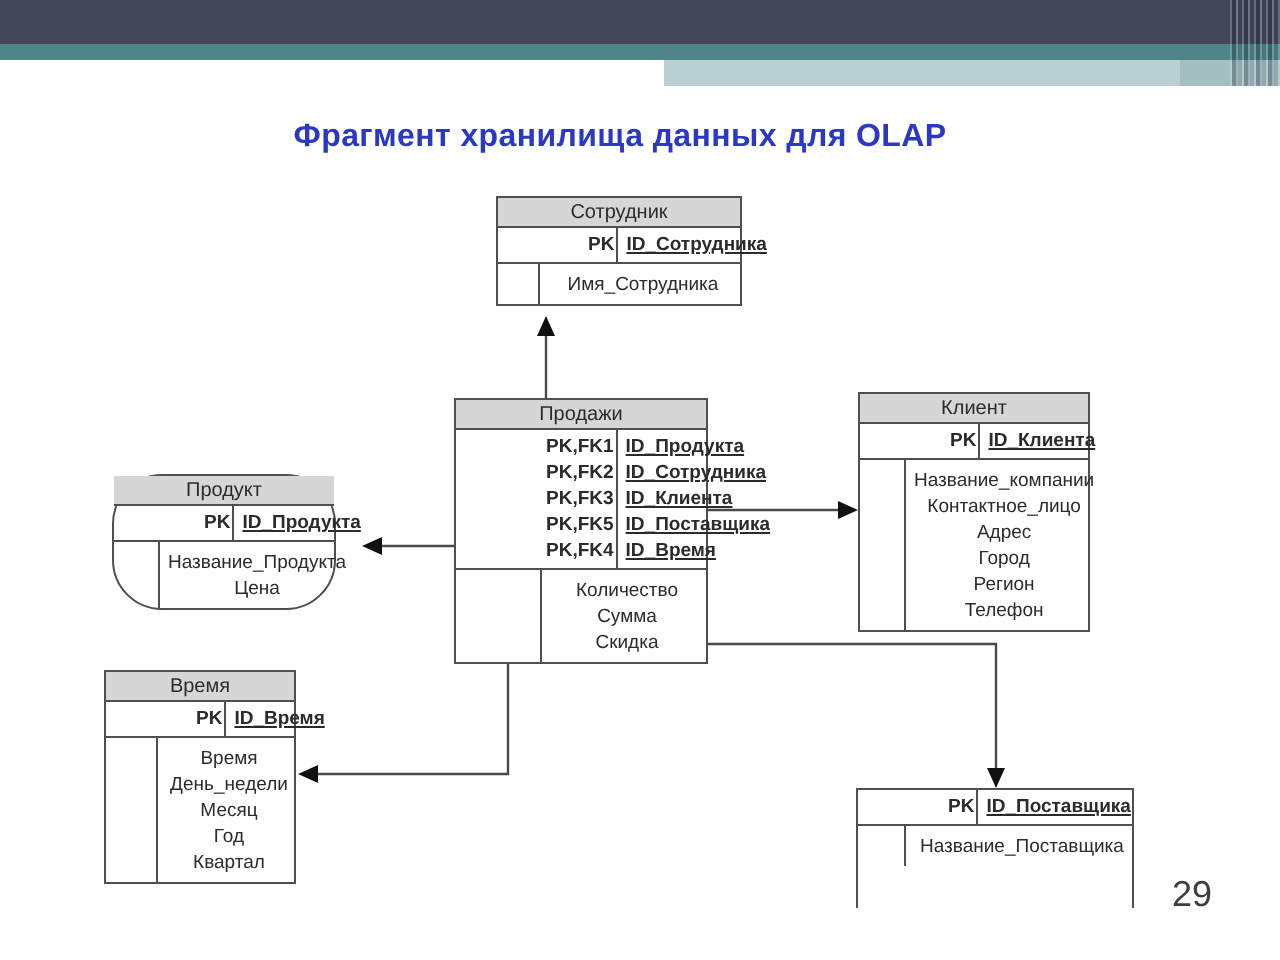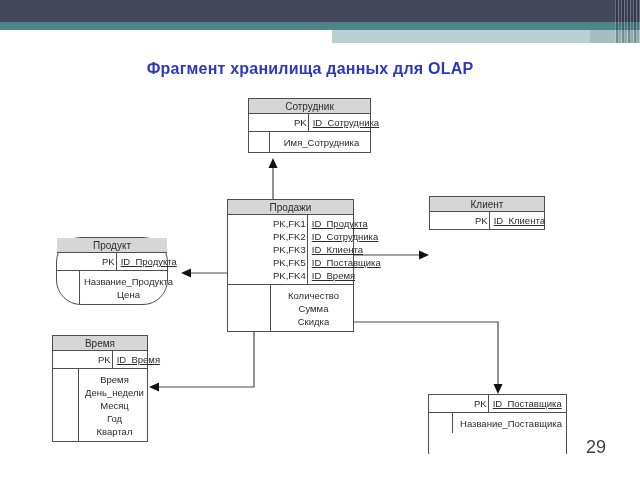--- a/index.html
+++ b/index.html
@@ -32,7 +32,7 @@
   .lcol{flex:0 0 var(--lw,22px);border-right:1px solid var(--table-border,#4f4f4f);
         padding:2px 1px 2px 2px;font-weight:bold;box-sizing:border-box;}
   .rcol{flex:1;padding:2px 1px 2px 4px;min-height:13px;}
-  .klabel{line-height:13px;font-weight:normal;white-space:nowrap;padding-left:43px;}
+  .klabel{line-height:13px;font-weight:bold;white-space:nowrap;padding-left:43px;}
   .kname{line-height:13px;font-weight:normal;text-decoration:underline;white-space:nowrap;}
   .aname{line-height:13px;white-space:nowrap;text-align:center;}
   .attrs .rcol{padding-top:4px;padding-bottom:3px;}

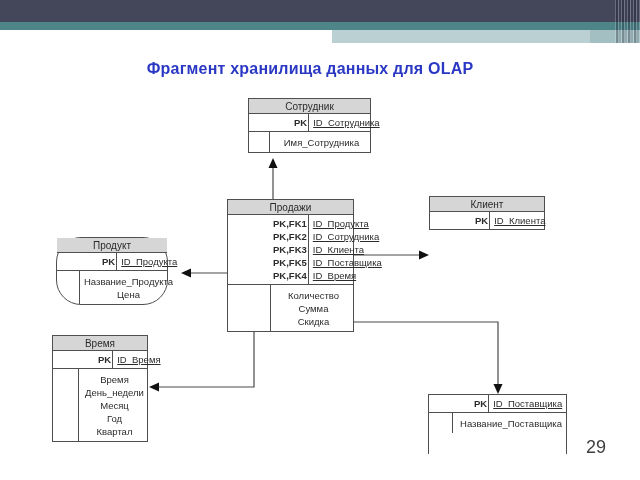--- a/index.html
+++ b/index.html
@@ -33,7 +33,7 @@
         padding:2px 1px 2px 2px;font-weight:bold;box-sizing:border-box;}
   .rcol{flex:1;padding:2px 1px 2px 4px;min-height:13px;}
   .klabel{line-height:13px;font-weight:bold;white-space:nowrap;padding-left:43px;}
-  .kname{line-height:13px;font-weight:normal;text-decoration:underline;white-space:nowrap;}
+  .kname{line-height:13px;font-weight:bold;text-decoration:underline;white-space:nowrap;}
   .aname{line-height:13px;white-space:nowrap;text-align:center;}
   .attrs .rcol{padding-top:4px;padding-bottom:3px;}
 

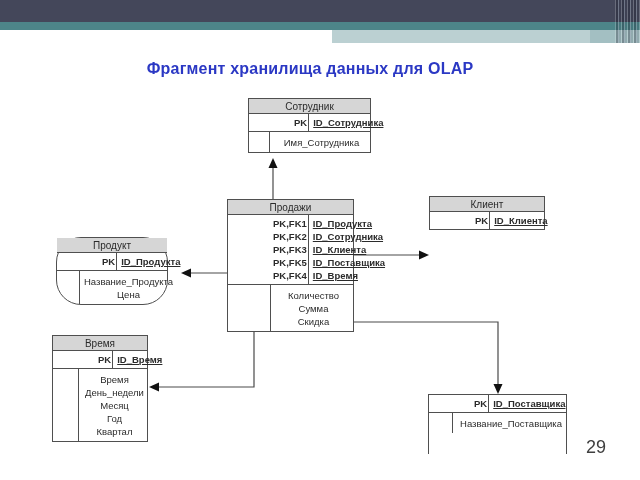--- a/index.html
+++ b/index.html
@@ -128,6 +128,17 @@
           <div class="kname">ID_Клиента</div>
         </div>
       </div>
+      <div class="esec attrs">
+        <div class="lcol"></div>
+        <div class="rcol">
+          <div class="aname">Название_компании</div>
+          <div class="aname">Контактное_лицо</div>
+          <div class="aname">Адрес</div>
+          <div class="aname">Город</div>
+          <div class="aname">Регион</div>
+          <div class="aname">Телефон</div>
+        </div>
+      </div>
     </div>
 
   <div class="etable" style="left:56px;top:237px;width:112px;border-radius:25px;--lw:23px;">

